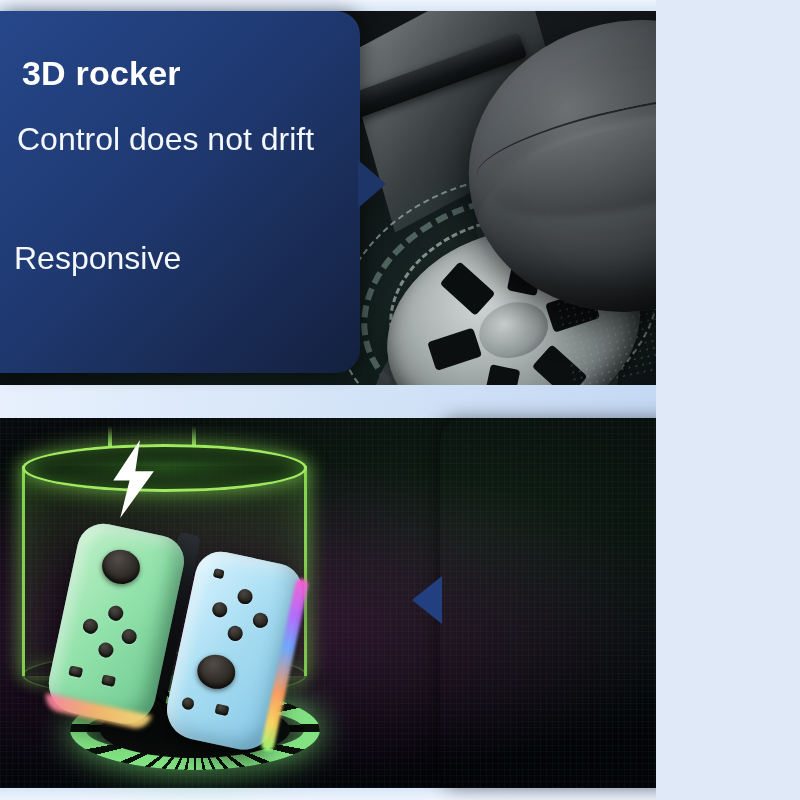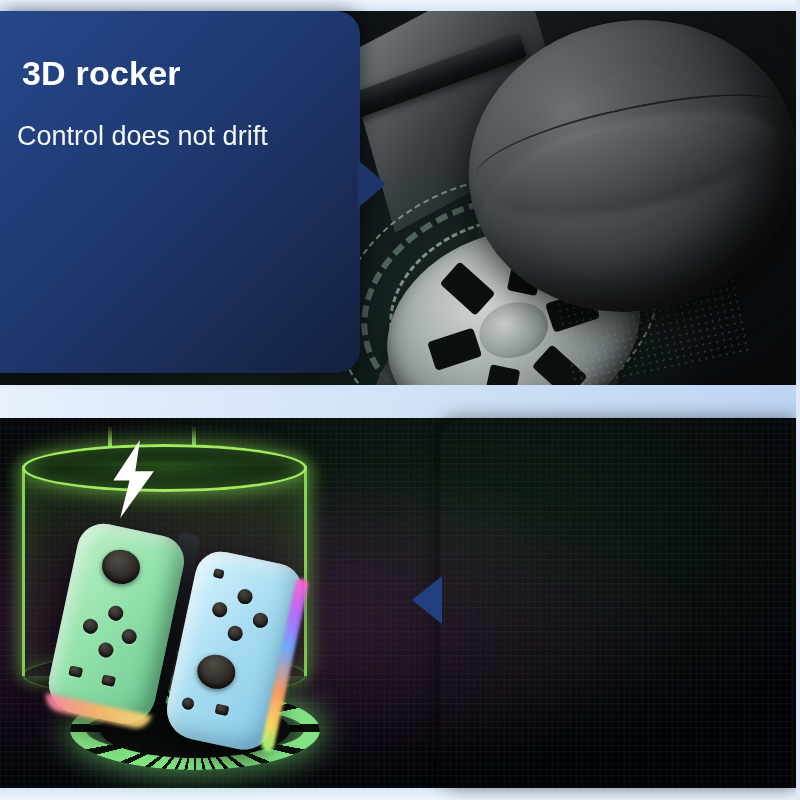--- a/index.html
+++ b/index.html
@@ -12,7 +12,7 @@
 
   .page {
     position:relative;
-    width:796px; height:800px;
+    width:656px; height:800px;
     background:#14532d;
     overflow:hidden;
   }

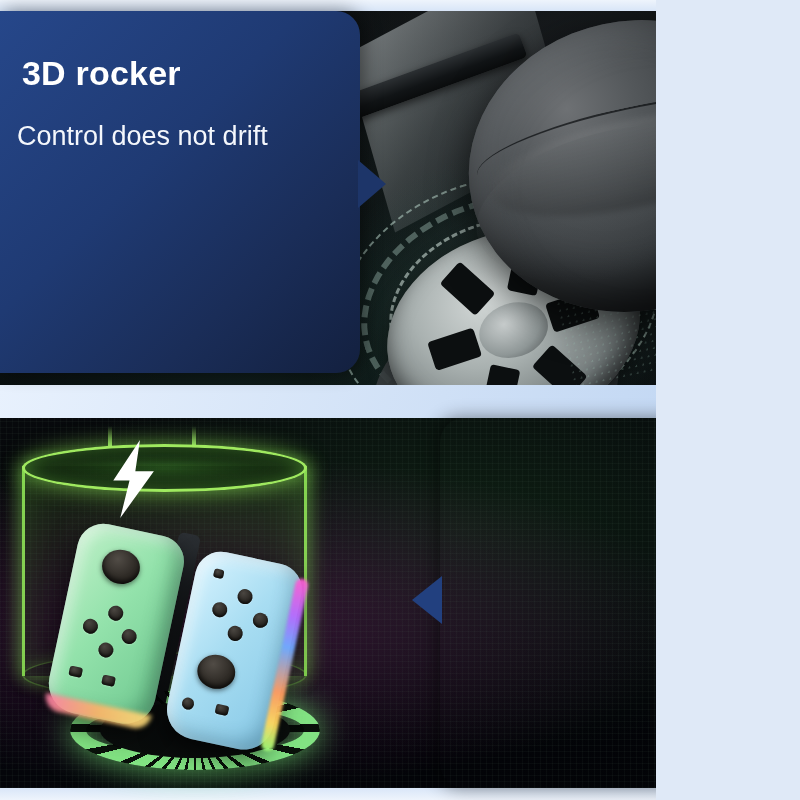--- a/index.html
+++ b/index.html
@@ -344,7 +344,7 @@
   .headline.bold { font-weight:bold; }
   .bodyline {
     position:absolute;
-    font-size:27px;
+    font-size:32px;
     line-height:1.15;
     color:#f4f7fc;
     white-space:nowrap;

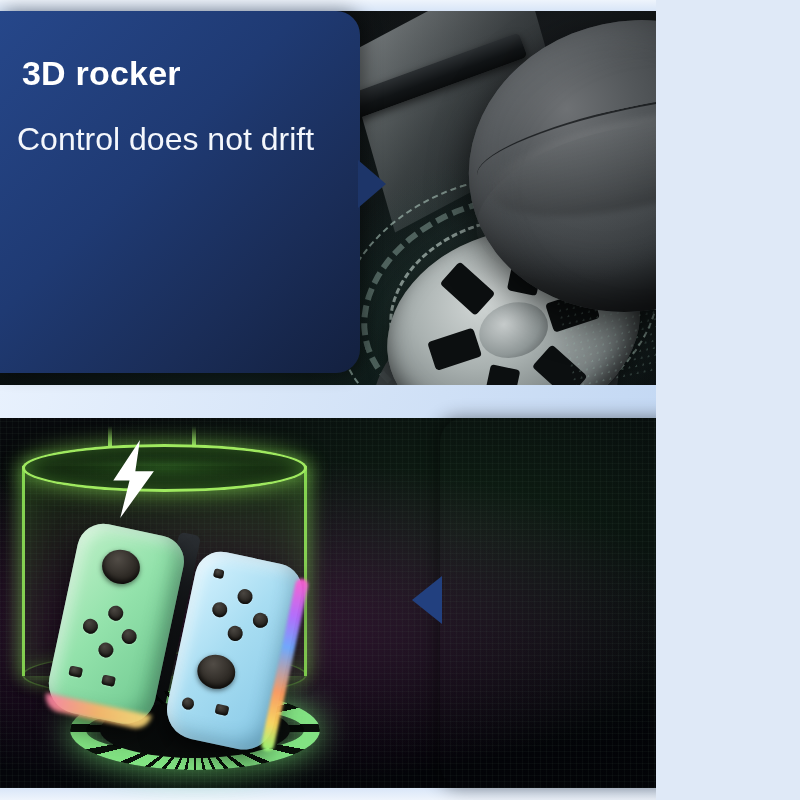--- a/index.html
+++ b/index.html
@@ -395,6 +395,7 @@
   <div class="callout callout-top">
     <div class="headline bold t-title">3D rocker</div>
     <div class="bodyline t-l1">Control does not drift</div>
+    <div class="bodyline t-l3">Responsive</div>
   </div>
   <div class="tail-right"></div>
 

